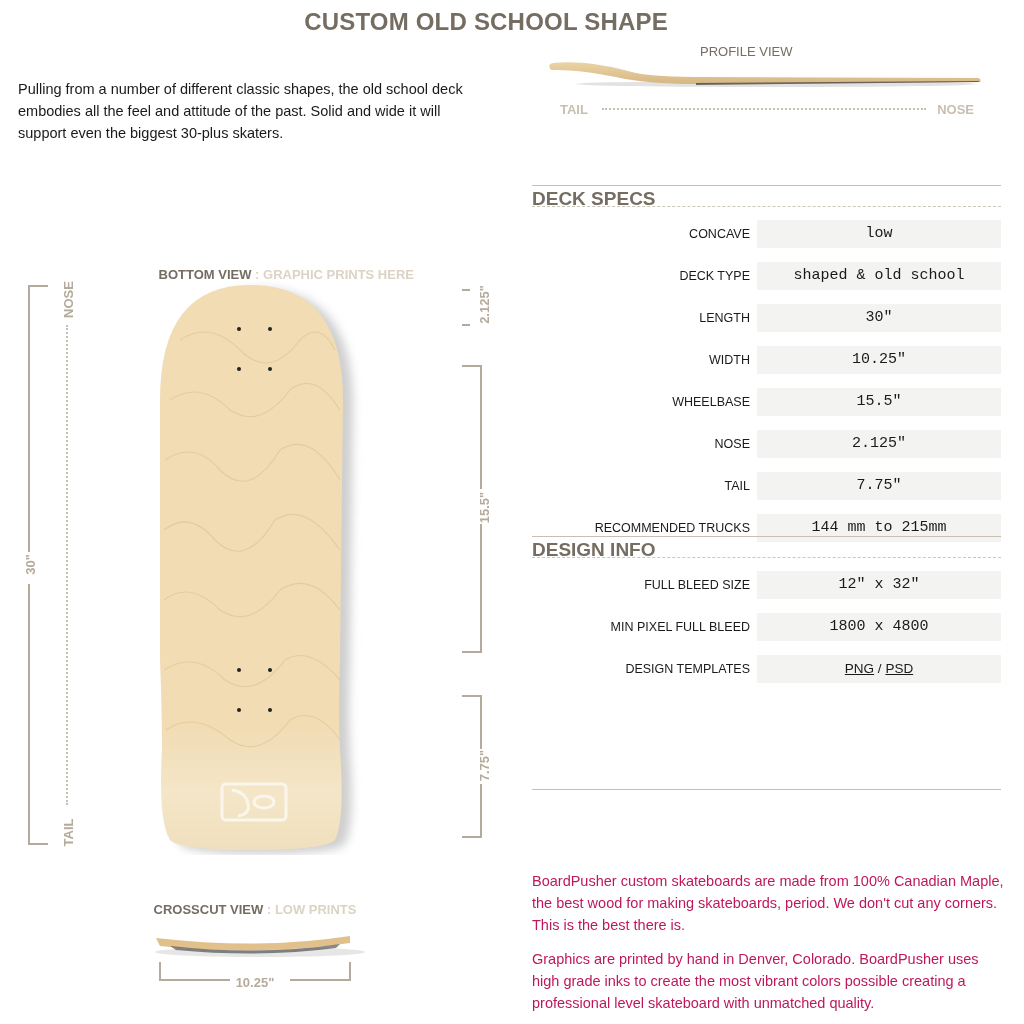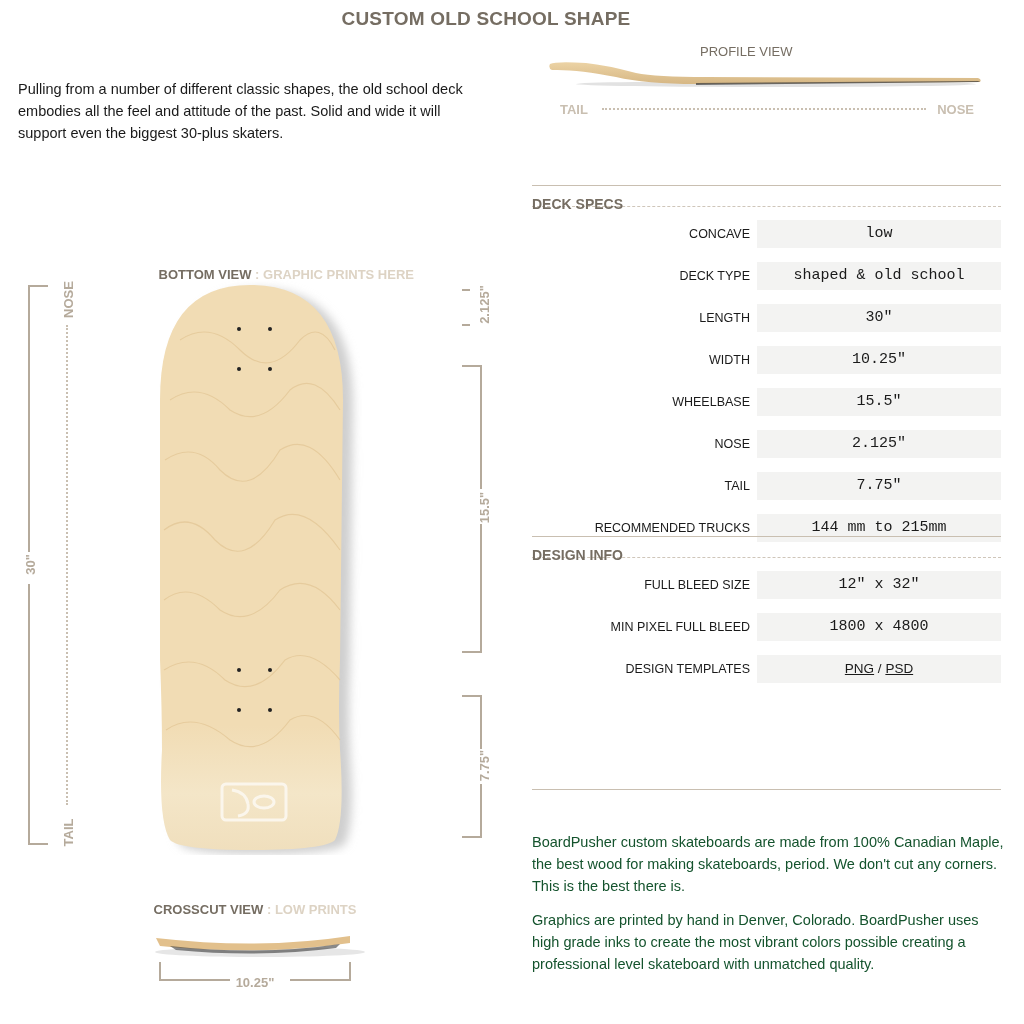--- a/index.html
+++ b/index.html
@@ -8,7 +8,7 @@
 
   .page-title {
     position: absolute; left: 0; top: 8px; width: 972px; text-align: center;
-    font-weight: bold; font-size: 19px; color: #756d62; letter-spacing: 0.2px;
+    font-weight: bold; font-size: 24px; color: #756d62; letter-spacing: 0.2px;
   }
 
   .intro {

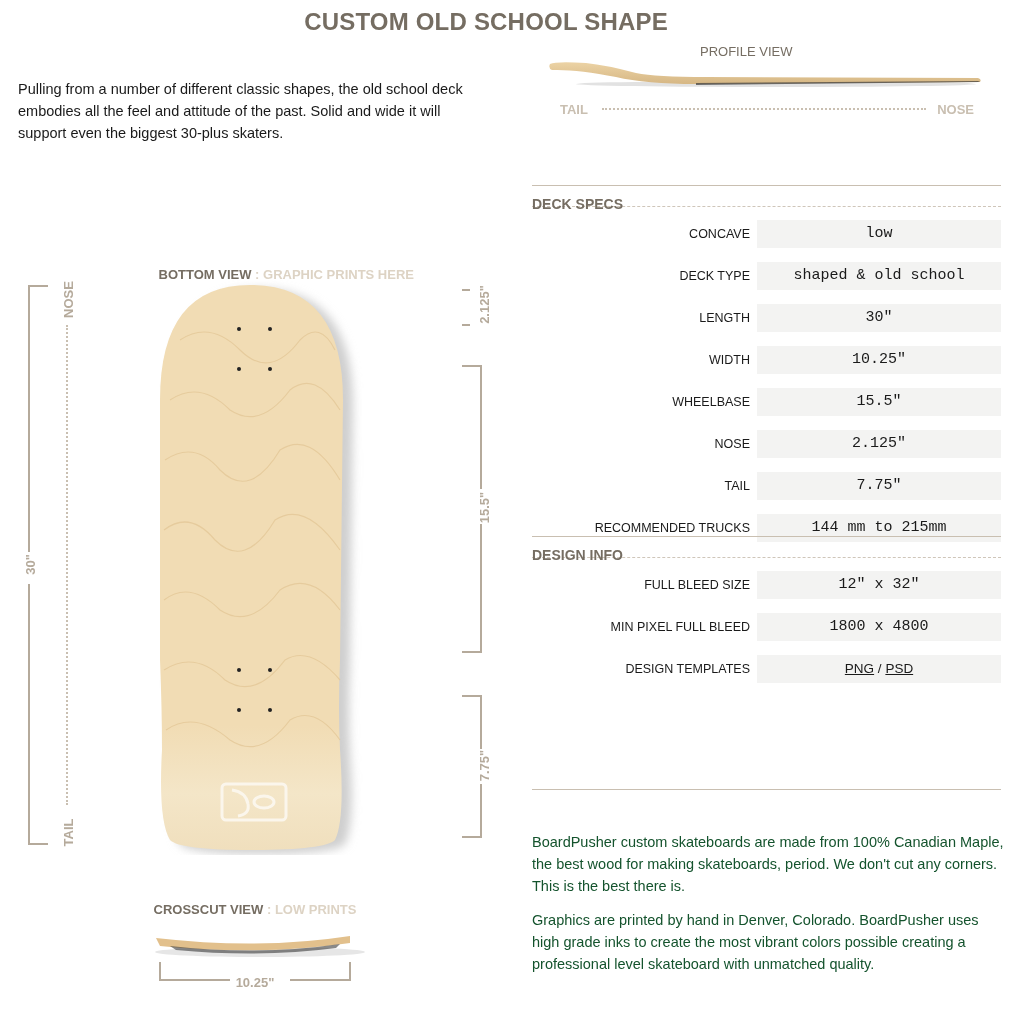--- a/index.html
+++ b/index.html
@@ -55,8 +55,8 @@
   .section { position: absolute; left: 532px; width: 469px; }
   .section-head {
     border-top: 1.5px solid #c9bfb1; border-bottom: 1.5px dashed #cfc6ba;
-    height: 22px; padding-top: 10px;
-    font-weight: bold; font-size: 14px; color: #756d62;
+    height: 22px; padding-top: 2px;
+    font-weight: bold; font-size: 19px; color: #756d62;
   }
   .spec-row { position: relative; height: 42px; }
   .spec-key {

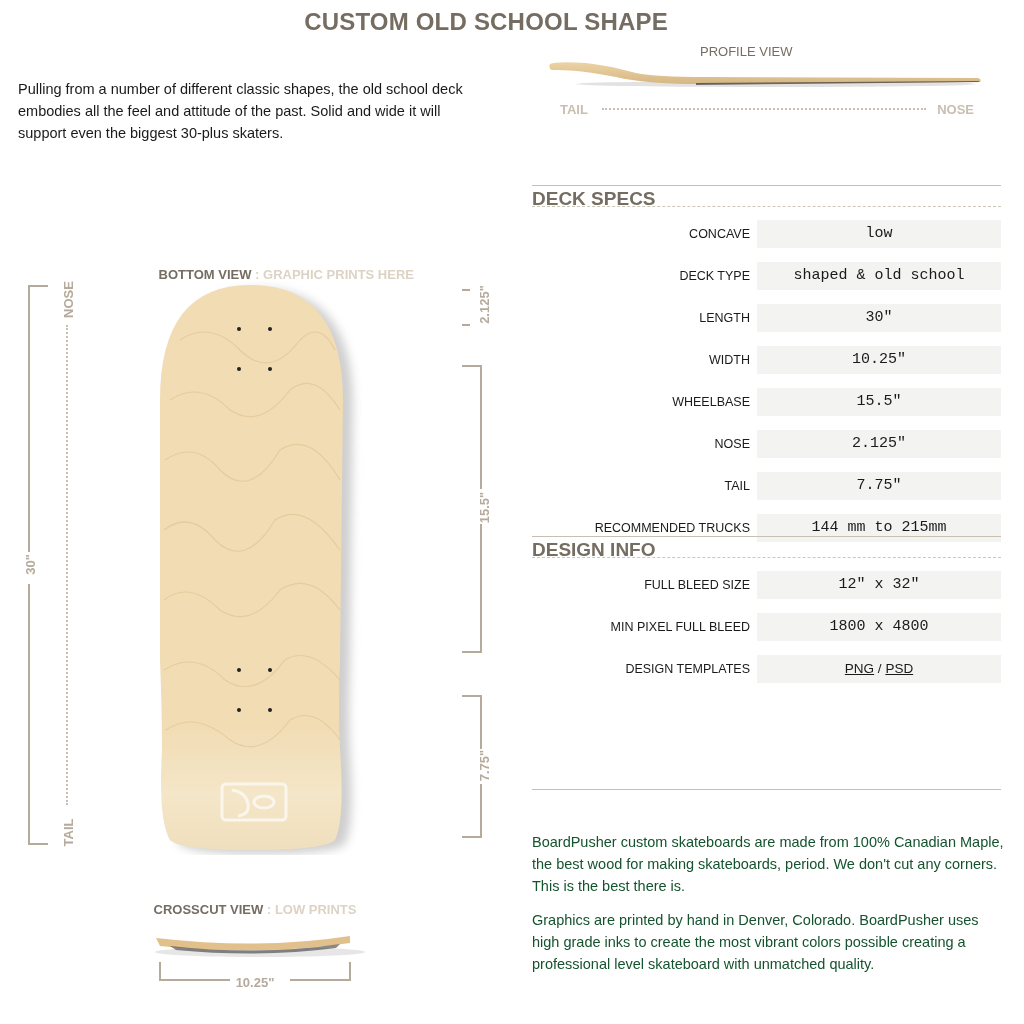--- a/index.html
+++ b/index.html
@@ -72,7 +72,7 @@
   .spec-val a { color: #1a1a1a; text-decoration: underline; }
   .end-rule { position: absolute; left: 532px; top: 789px; width: 469px; border-top: 1.5px solid #c9bfb1; }
 
-  .para { position: absolute; left: 532px; width: 475px; font-size: 14.5px; line-height: 22px; color: #14532d; }
+  .para { position: absolute; left: 532px; width: 475px; font-size: 14.5px; line-height: 22px; color: #be185d; margin-top: 39px; }
 </style>
 </head>
 <body>

